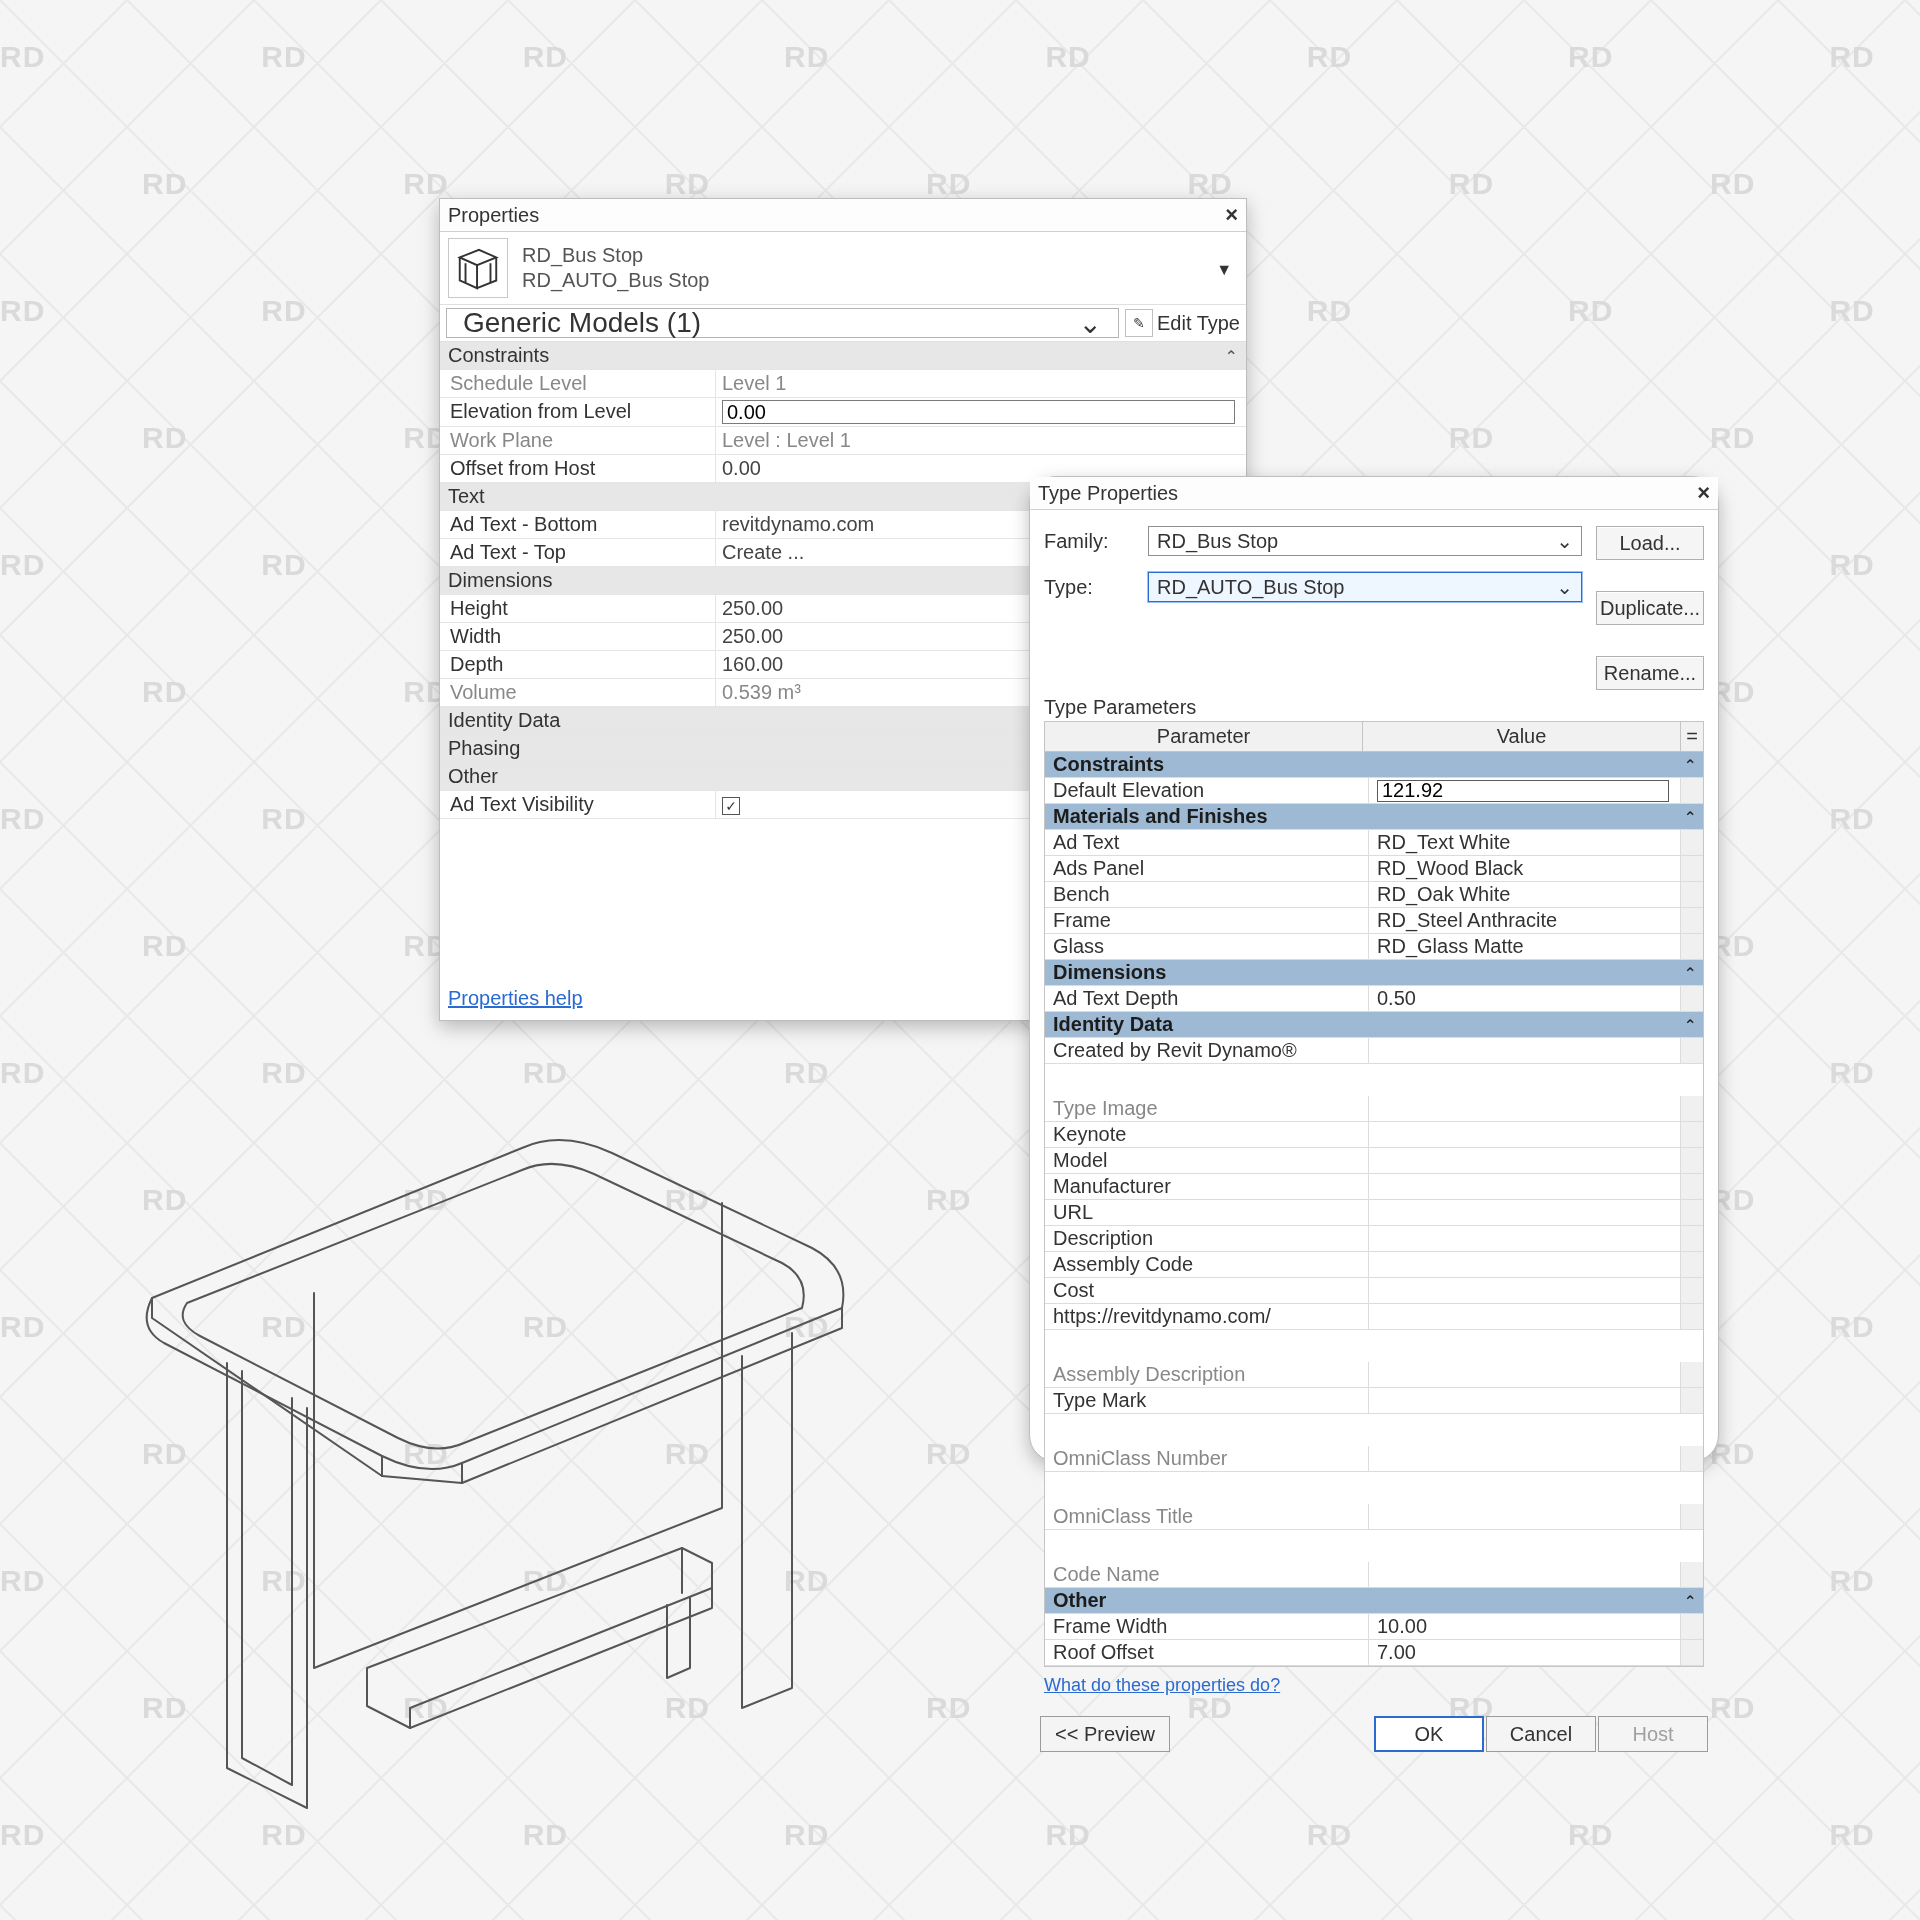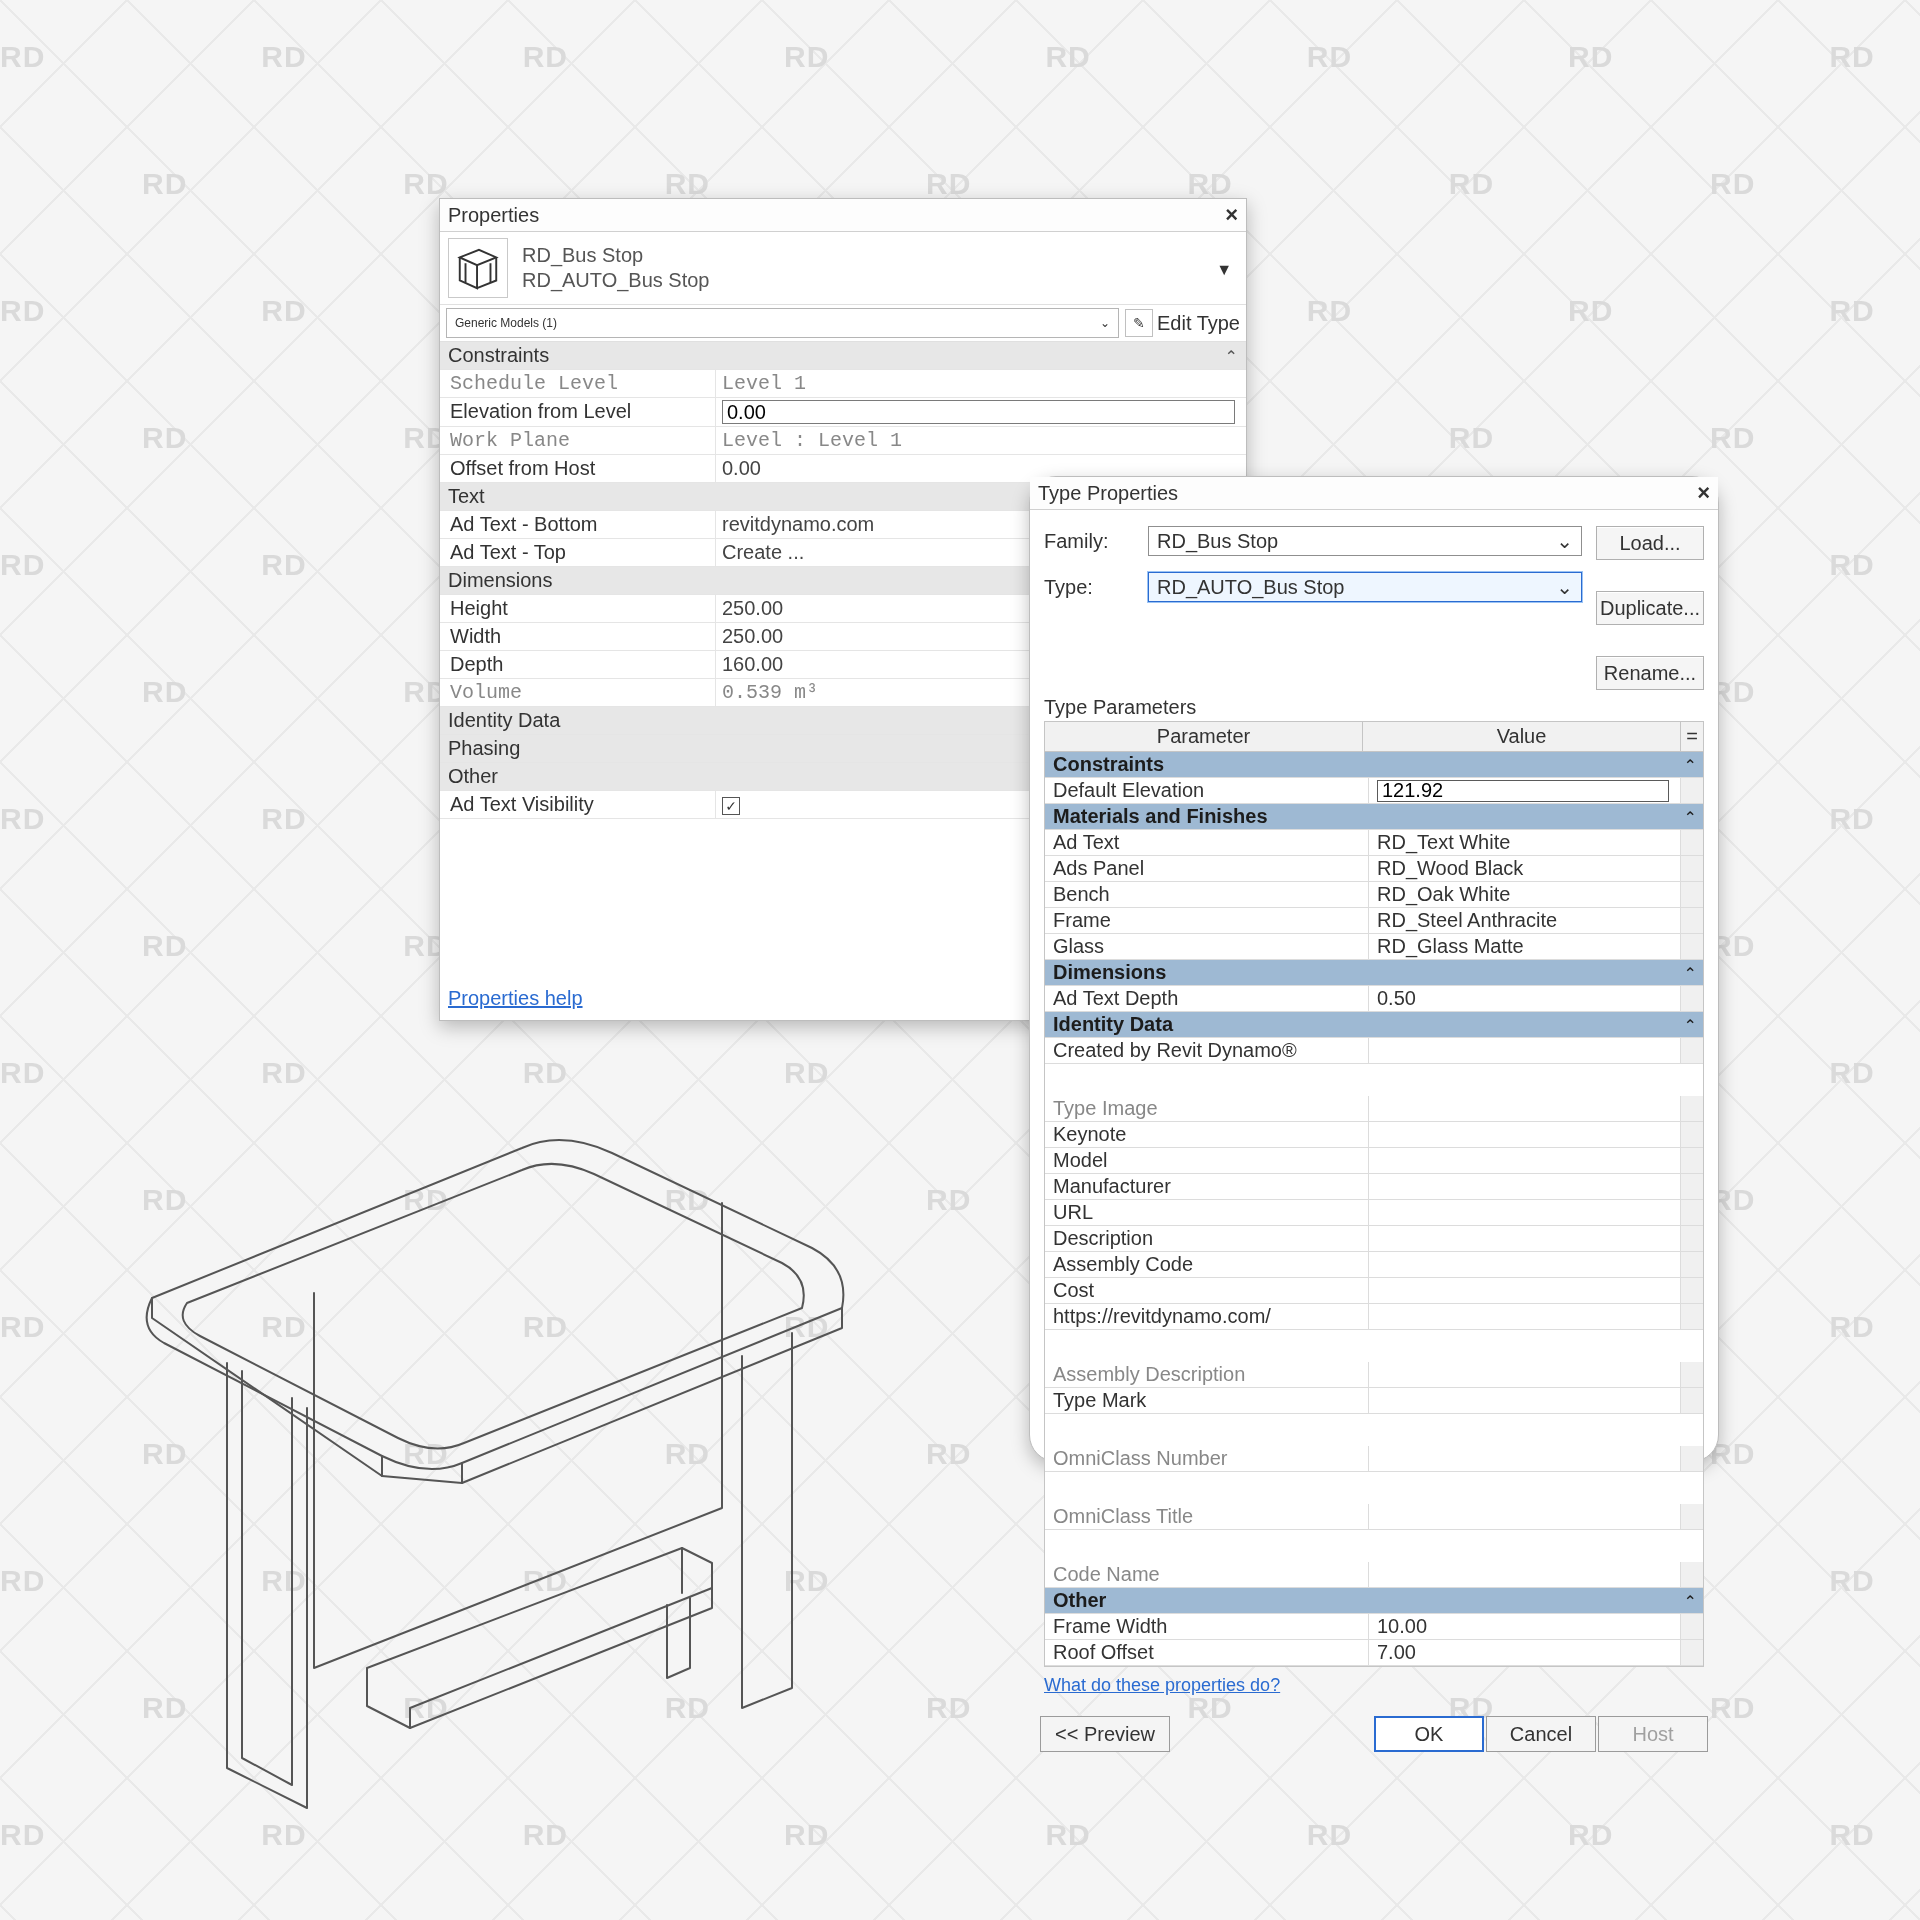--- a/index.html
+++ b/index.html
@@ -55,8 +55,8 @@
 
   .filter-row { display:flex; align-items:center; padding:3px 6px; gap:6px; border-bottom:1px solid #e0e0e0;}
   .filter-select {
-    flex:1; height:30px; border:1px solid #b5b5b5; background:#fff; padding:0 8px;
-    font-size:12px; color:#333; display:flex; align-items:center; justify-content:space-between;
+    flex:1; height:30px; border:1px solid #b5b5b5; background:#fff; padding:0 16px;
+    font-size:28px; color:#333; display:flex; align-items:center; justify-content:space-between;
   }
   .small-icon-btn { width:28px; height:28px; border:1px solid #c0c0c0; display:flex; align-items:center; justify-content:center; font-size:14px; background:#fff;}
   .edit-type { font-size:20px; color:#333; display:flex; align-items:center; gap:4px; cursor:pointer;}

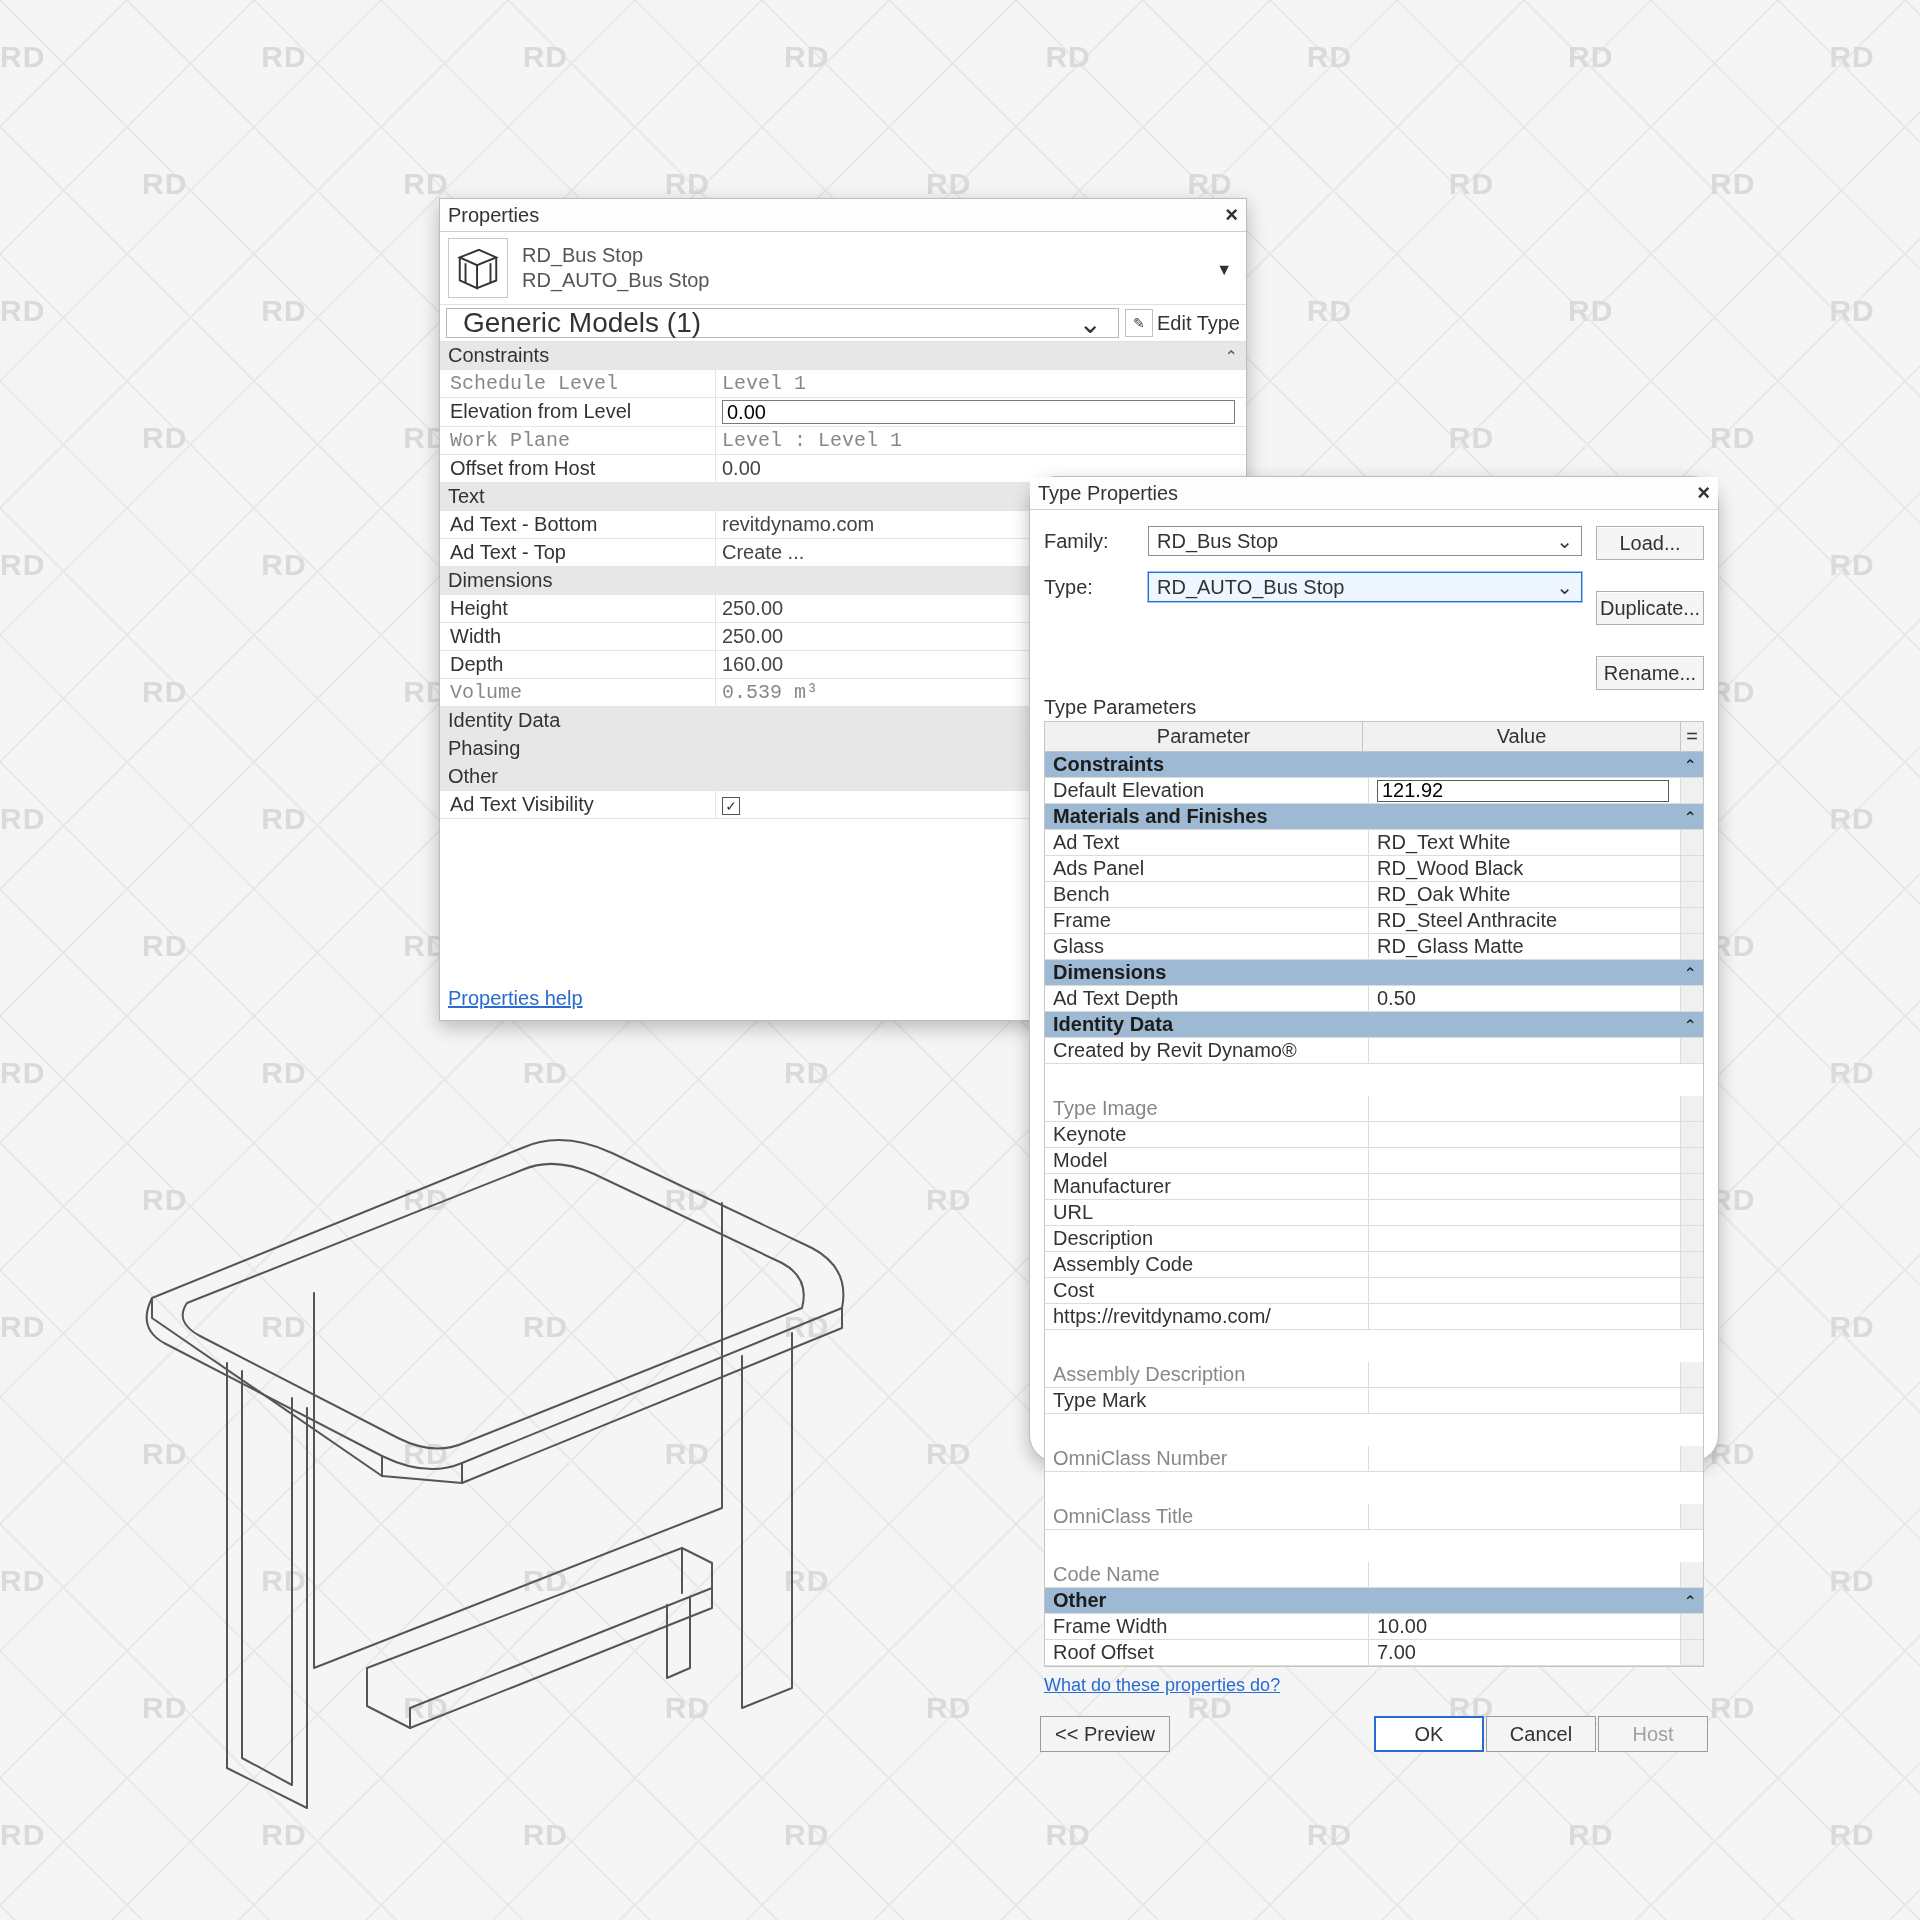--- a/index.html
+++ b/index.html
@@ -67,7 +67,7 @@
   .pgrid .row .v { flex:1; padding:2px 6px; border-left:1px solid #e5e5e5; color:#444;}
   .pgrid .row.group { background:#e7e7e7; font-weight:400; }
   .pgrid .row.group .k { width:100%; padding:2px 8px; position:relative;}
-  .pgrid .row.ro .k, .pgrid .row.ro .v { color:#888;font-family:Liberation Mono, monospace; }
+  .pgrid .row.ro .k, .pgrid .row.ro .v { color:#888; }
   .pgrid .row .v input[type=text]{ width:99%; height:24px; border:1px solid #7a7a7a; padding:0 4px; font-size:20px; }
   .group-expand { position:absolute; right:8px; top:50%; transform:translateY(-50%); font-size:16px; color:#555;}
   .check { width:18px; height:18px; border:1px solid #555; display:inline-flex; align-items:center; justify-content:center; font-size:14px; color:#333; background:#fff;}

